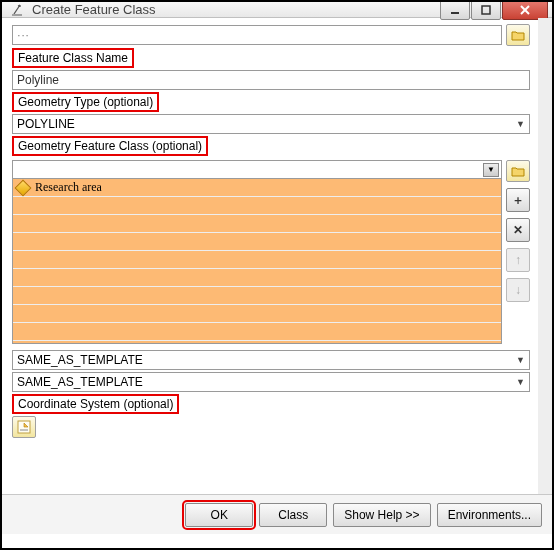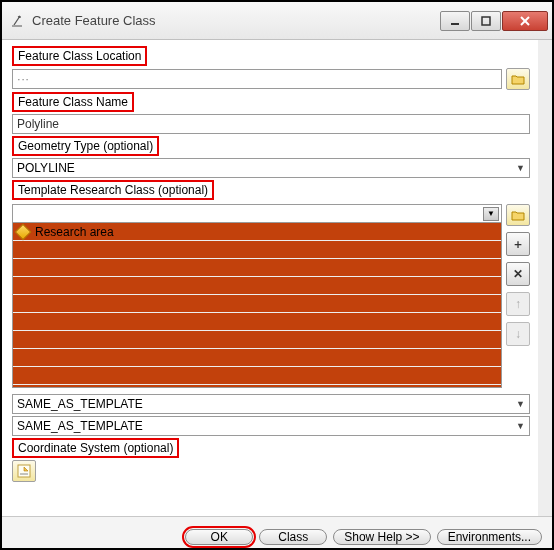--- a/index.html
+++ b/index.html
@@ -15,7 +15,7 @@
     overflow: hidden;
   }
   .titlebar {
-    height: 38px;
+    height: 16px;
     background: linear-gradient(to bottom, #f8f8f8, #e8e8e8);
     border-bottom: 1px solid #c0c0c0;
     display: flex;

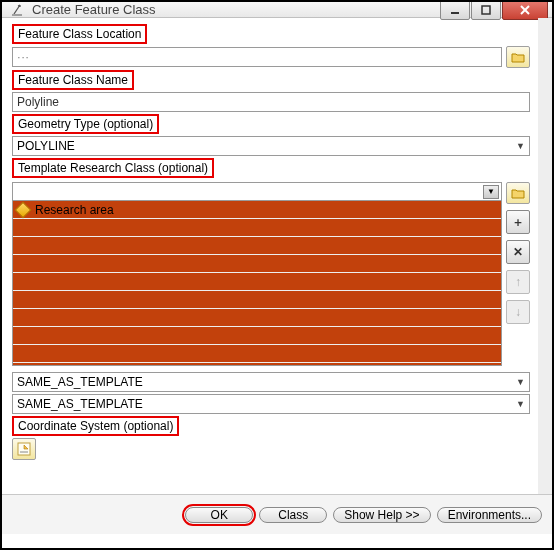--- a/index.html
+++ b/index.html
@@ -190,7 +190,6 @@
 <div class="content">
 
   <div class="field-row">
-    <span class="field-label">Feature Class Location</span>
     <div class="row-with-btn">
       <input class="text-input truncated" value="···" style="">
       <div class="browse-btn">

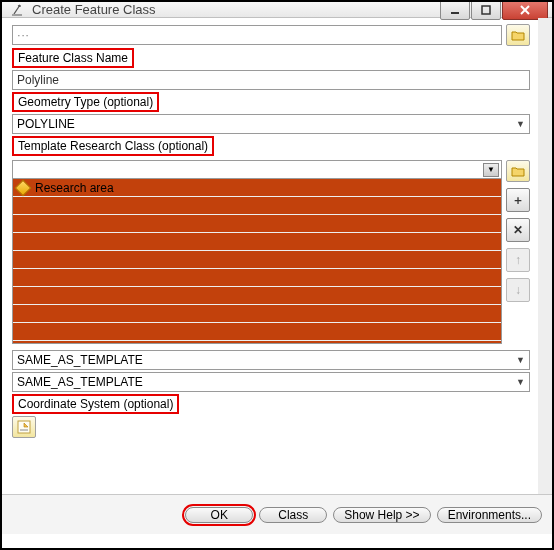--- a/index.html
+++ b/index.html
@@ -214,7 +214,7 @@
   </div>
 
   <div class="field-row">
-    <span class="field-label">Template Research Class (optional)</span>
+    <span class="field-label">Geometry Feature Class (optional)</span>
     <div class="template-block">
       <div class="template-main">
         <div class="template-combo">

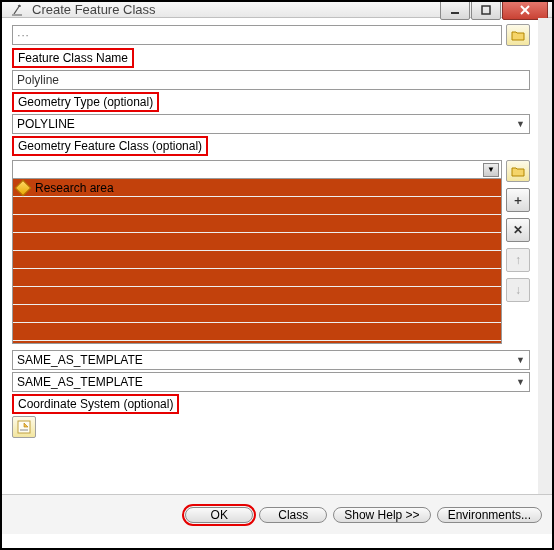--- a/index.html
+++ b/index.html
@@ -103,8 +103,9 @@
   }
   .list-area {
     height: 164px;
-    background: #c2410c;
+    background: #fdba74;
     overflow: hidden;
+    font-family: Liberation Serif, serif;
   }
   .list-row {
     display: flex; align-items: center;

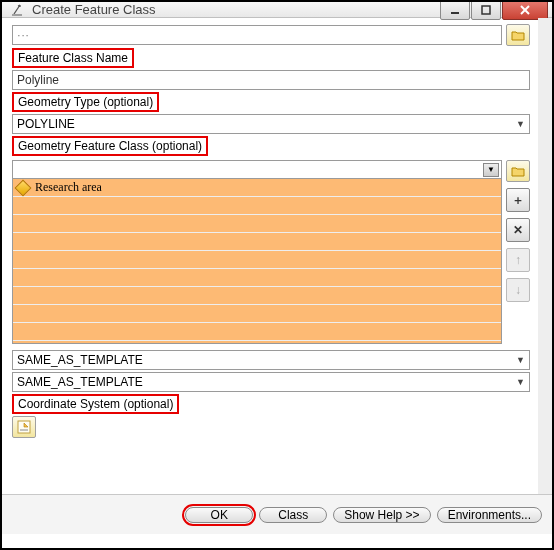--- a/index.html
+++ b/index.html
@@ -143,11 +143,11 @@
     gap: 6px;
   }
   .btn {
-    height: 16px;
+    height: 24px;
     min-width: 68px;
     border: 1px solid #8a8a8a;
     background: linear-gradient(to bottom,#fafafa,#dedede);
-    border-radius: 8px;
+    border-radius: 2px;
     font: inherit;
     padding: 0 10px;
   }

